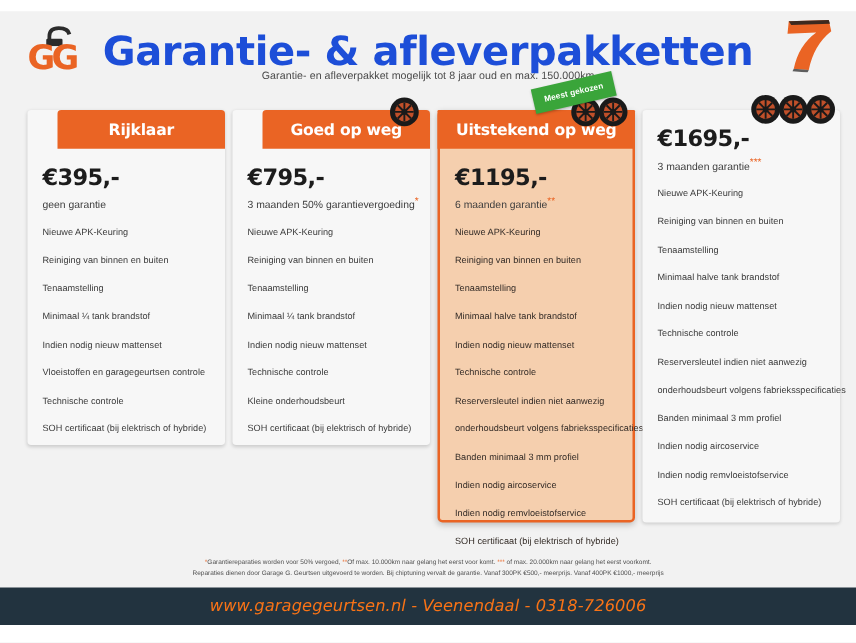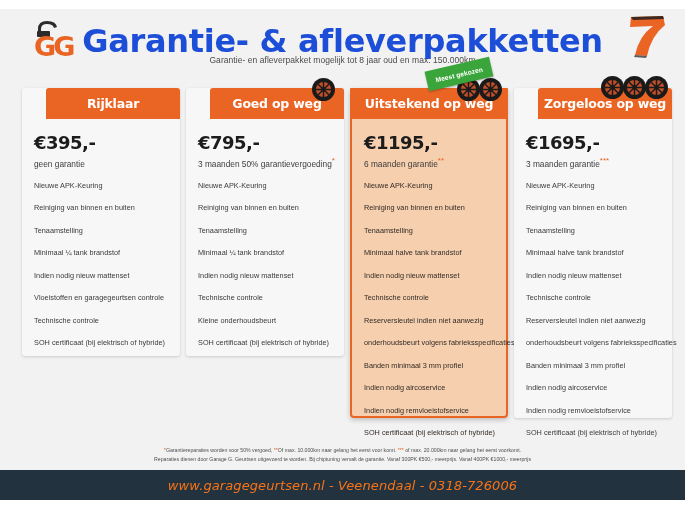--- a/index.html
+++ b/index.html
@@ -50,7 +50,7 @@
   }
   .logo-gg {
     position: absolute;
-    left: 12px;
+    left: 0px;
     top: 10px;
     width: 48px;
     height: 34px;

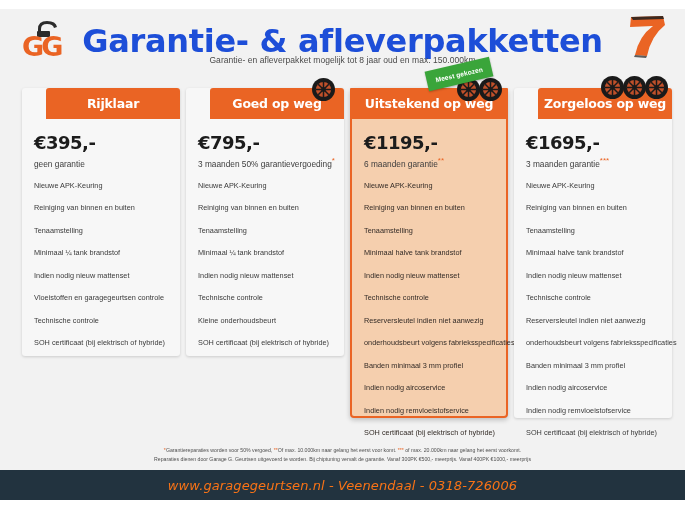--- a/index.html
+++ b/index.html
@@ -415,9 +415,6 @@
           </g>
         </svg>
       </div>
-      <div class="card-header">
-        <span>Zorgeloos op weg</span>
-      </div>
       <div class="card-body">
         <div class="price">€1695,-</div>
         <div class="price-sub">

